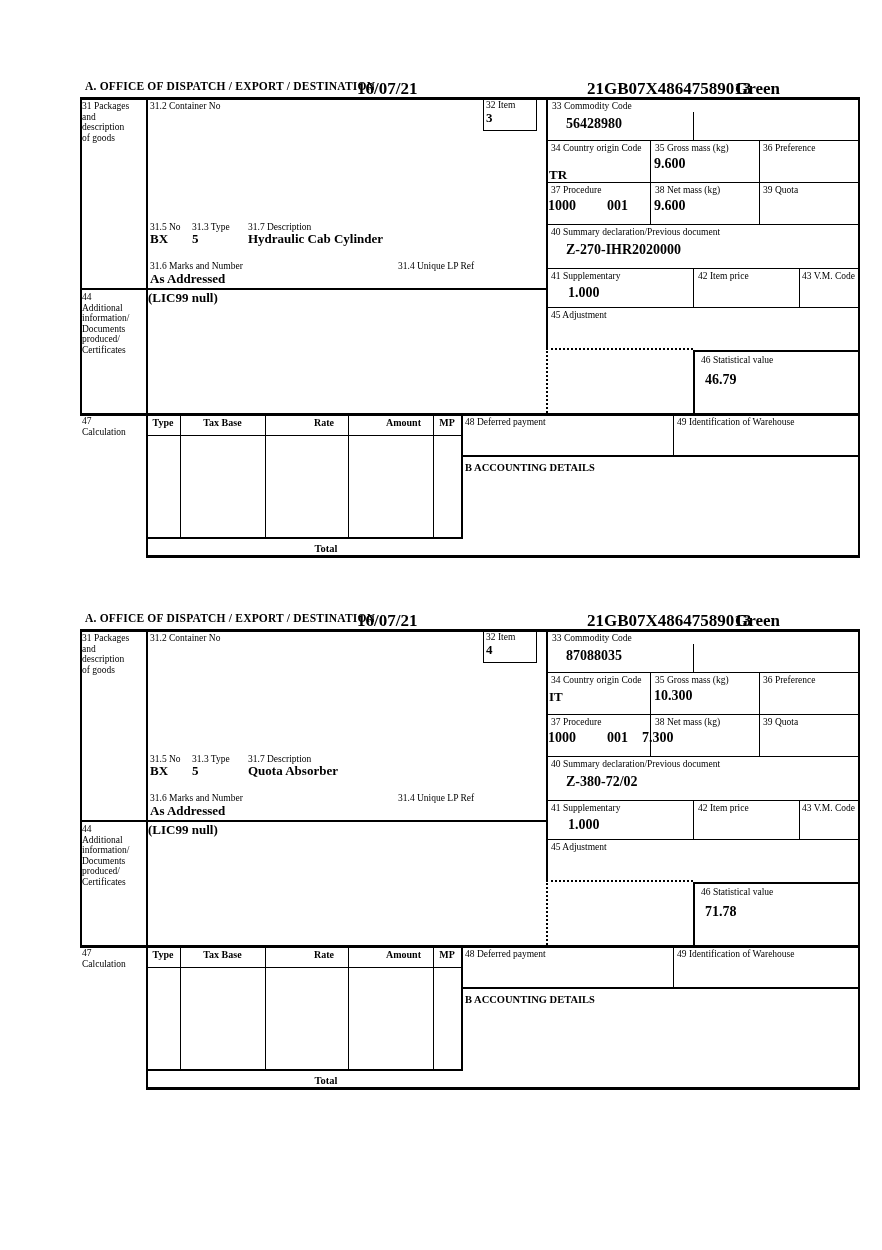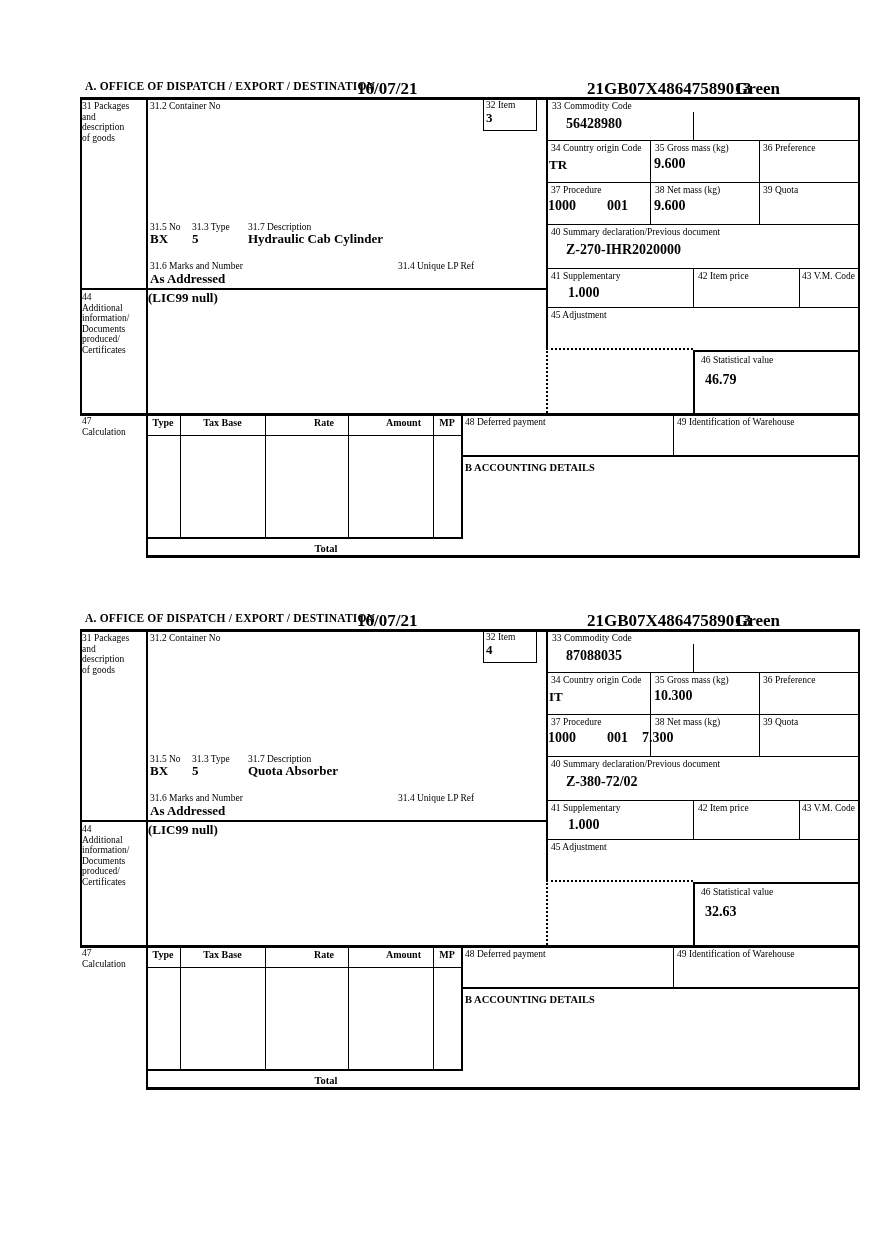--- a/index.html
+++ b/index.html
@@ -109,7 +109,7 @@
 
   <div class="t v13" style="left:408px;top:30px">3</div>
   <div class="t v14" style="left:488px;top:36px">56428980</div>
-  <div class="t v13" style="left:471px;top:77px">TR</div>
+  <div class="t v13" style="left:471px;top:87px">TR</div>
   <div class="t v14" style="left:576px;top:76px">9.600</div>
   <div class="t v14" style="left:470px;top:118px">1000</div>
   <div class="t v14" style="left:529px;top:118px">001</div>

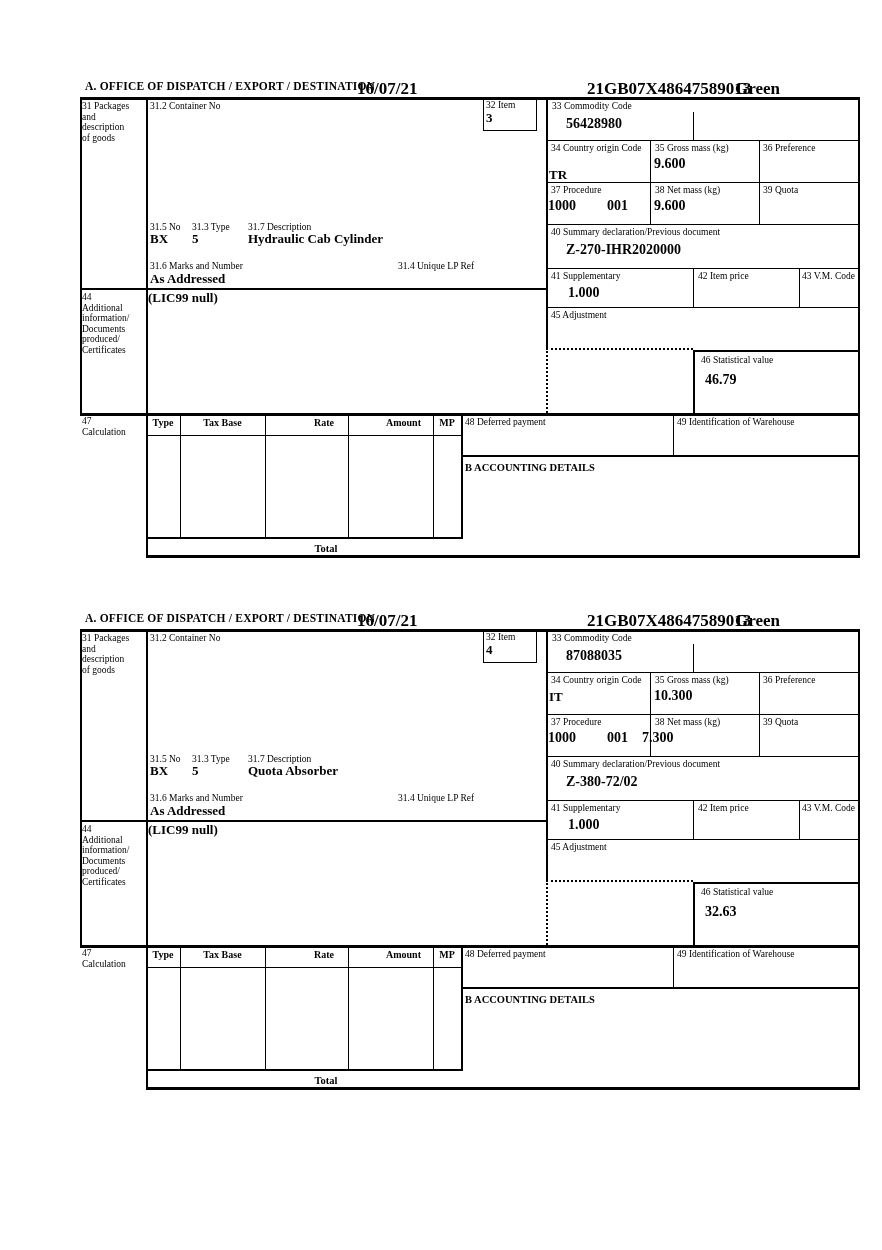--- a/index.html
+++ b/index.html
@@ -215,7 +215,7 @@
   <div class="t v14" style="left:564px;top:118px">7.300</div>
   <div class="t v14" style="left:488px;top:162px">Z-380-72/02</div>
   <div class="t v14" style="left:490px;top:205px">1.000</div>
-  <div class="t v14" style="left:627px;top:292px">32.63</div>
+  <div class="t v14" style="left:627px;top:292px">71.78</div>
   <div class="t v13" style="left:72px;top:151px">BX</div>
   <div class="t v13" style="left:114px;top:151px">5</div>
   <div class="t v13" style="left:170px;top:151px">Quota Absorber</div>

